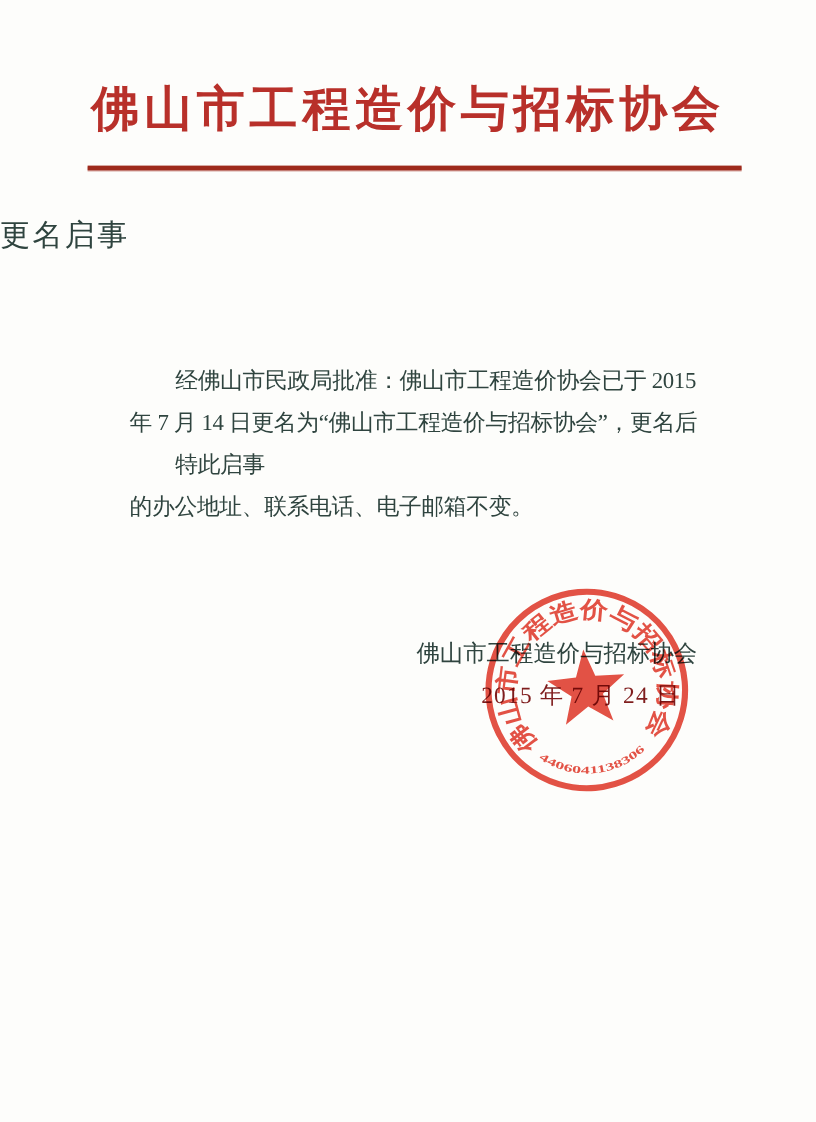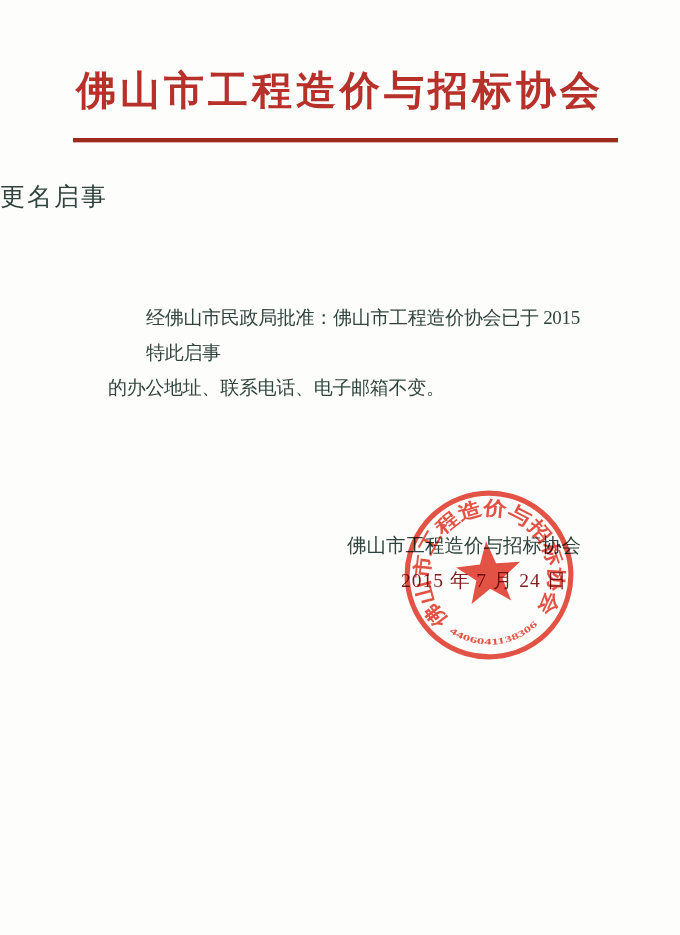--- a/index.html
+++ b/index.html
@@ -77,6 +77,7 @@
 
   <div class="body-block">
     <div class="body-line indent">经佛山市民政局批准：佛山市工程造价协会已于 2015</div>
+    <div class="body-line">年 7 月 14 日更名为“佛山市工程造价与招标协会”，更名后</div>
     <div class="body-line indent">特此启事</div>
     <div class="body-line">的办公地址、联系电话、电子邮箱不变。</div>
   </div>

